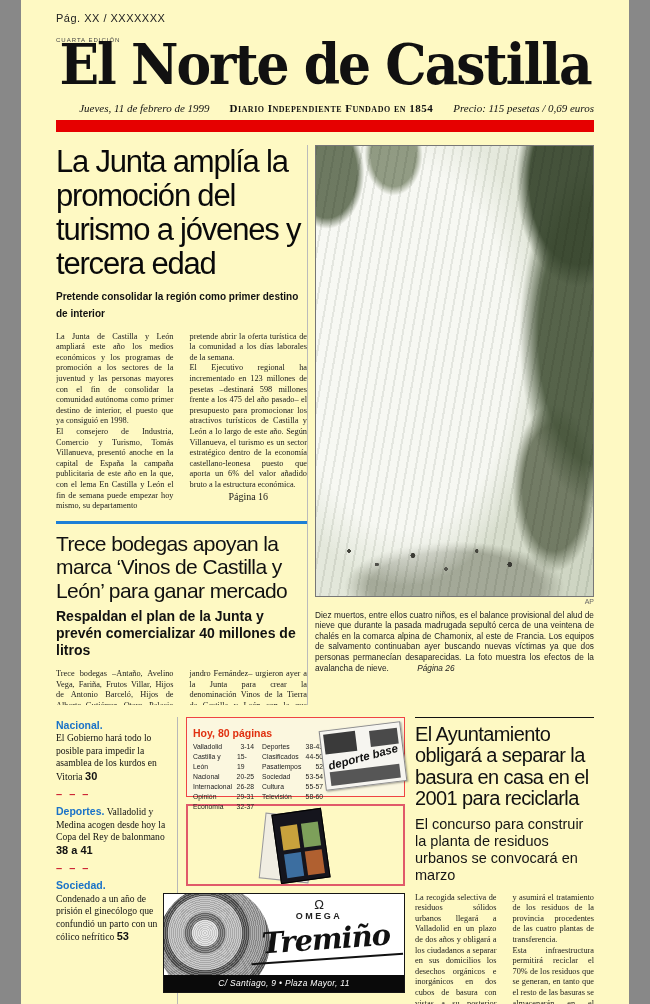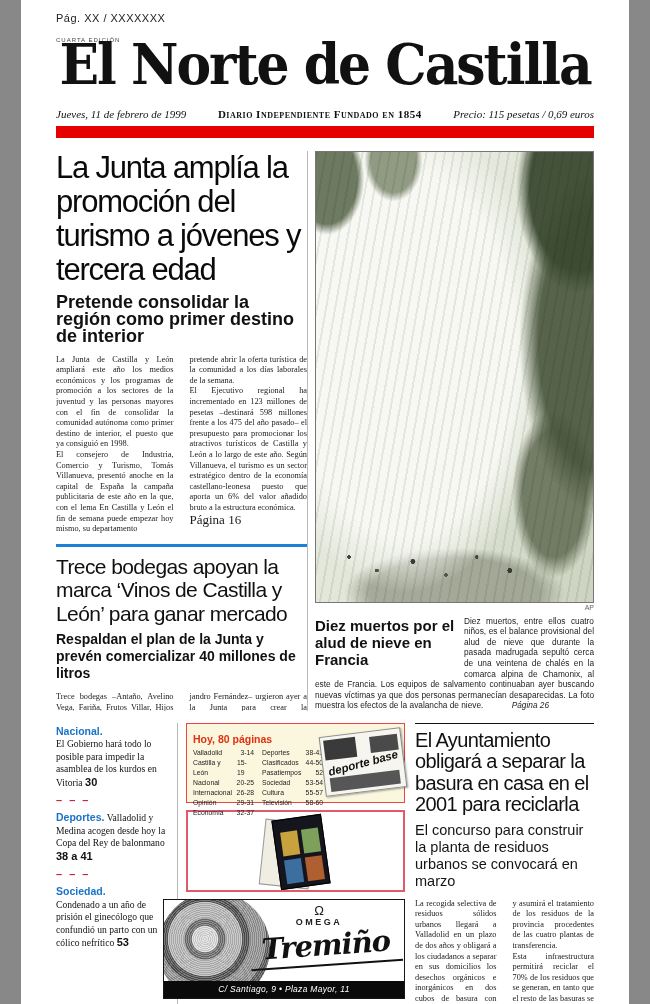--- a/index.html
+++ b/index.html
@@ -5,7 +5,7 @@
   * { margin:0; padding:0; box-sizing:border-box; }
   html,body { background:#888; }
   .page {
-    width:608px; height:1004px; background:#ffffff; margin:0 auto;
+    width:608px; height:1004px; background:#fef9c3; margin:0 auto;
     padding:0 35px; overflow:hidden; position:relative;
     font-family:"Liberation Sans", sans-serif; color:#111;
   }

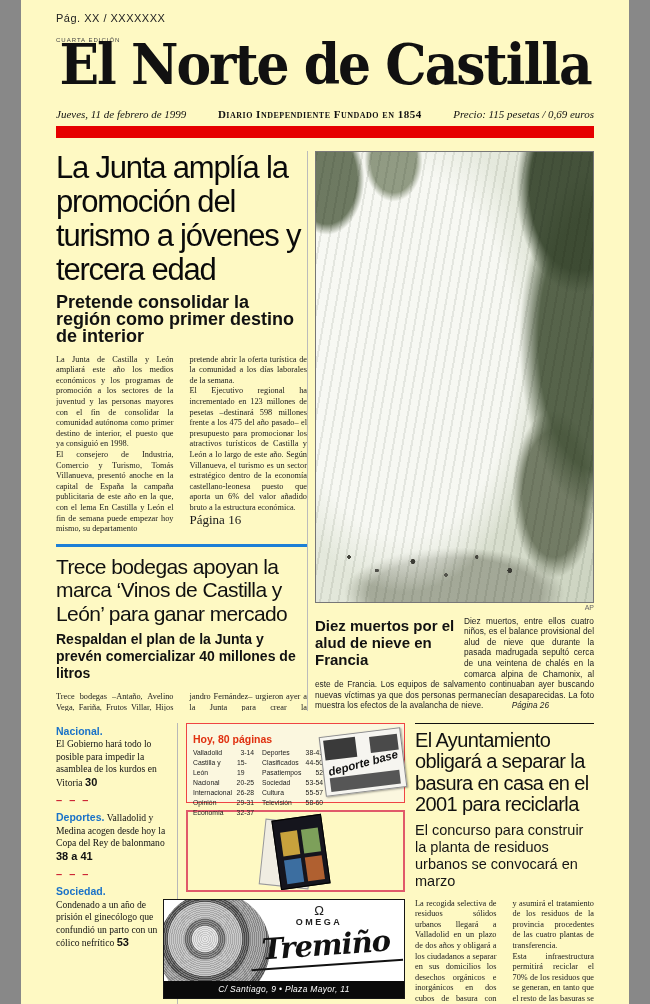--- a/index.html
+++ b/index.html
@@ -17,8 +17,8 @@
     font-size:52px; letter-spacing:-2px; margin-top:-8px; line-height:1.05;
     transform:scaleY(1.08); transform-origin:top;
   }
-  .dateline { display:flex; justify-content:space-between; align-items:baseline;
-    margin-top:18px; font-family:"Liberation Serif", serif; font-size:11px; }
+  .dateline { display:flex; justify-content:flex-end; align-items:baseline;
+    margin-top:12px; font-family:"Liberation Serif", serif; font-size:11px;gap:20px; }
   .dateline .dl-left, .dateline .dl-right { font-style:italic; }
   .dateline .dl-center { font-variant:small-caps; font-weight:bold; letter-spacing:.5px; }
   .red-bar { height:12px; background:#e60000; margin-top:6px; }

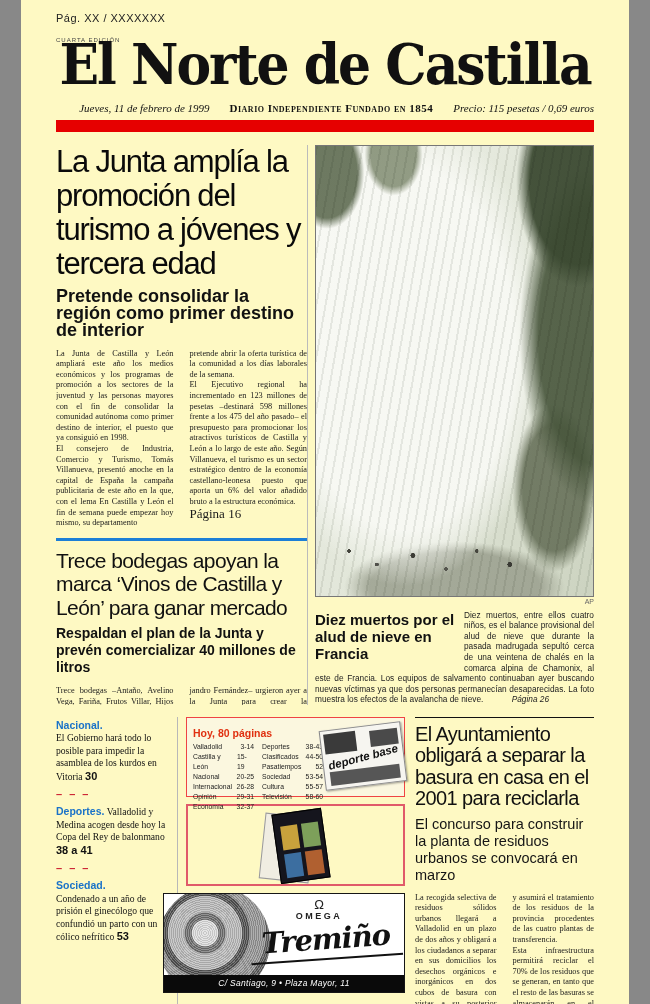--- a/index.html
+++ b/index.html
@@ -27,7 +27,7 @@
   .main { display:flex; margin-top:13px; height:560px; overflow:hidden; }
   .left-col { width:252px; border-right:1px solid #bbb; overflow:hidden; }
   .lead-headline { font-size:31px; line-height:34px; font-weight:400; letter-spacing:-1.2px; color:#0a0a0a; }
-  .lead-subhead { font-size:18px; line-height:17px; font-weight:bold; margin-top:7px; }
+  .lead-subhead { font-size:10px; line-height:17px; font-weight:bold; margin-top:7px; }
   .body2col { display:flex; gap:16px; margin-top:10px;
     font-family:"Liberation Serif", serif; font-size:8.3px; line-height:10.6px;
     text-align:justify; color:#1a1a1a; }

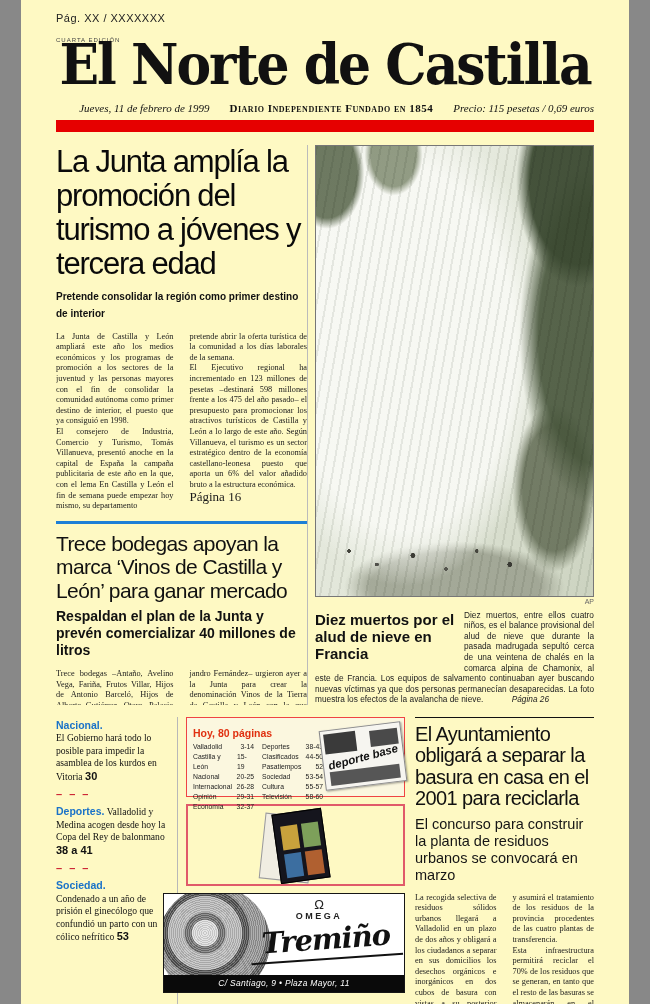--- a/index.html
+++ b/index.html
@@ -32,7 +32,7 @@
     font-family:"Liberation Serif", serif; font-size:8.3px; line-height:10.6px;
     text-align:justify; color:#1a1a1a; }
   .body2col .bcol { flex:1; white-space:pre-line; }
-  .pgref { text-align:left; font-family:"Liberation Serif", serif; font-size:13px; margin-top:1px; }
+  .pgref { text-align:center; font-family:"Liberation Serif", serif; font-size:10px; margin-top:1px; }
   .blue-rule { height:3px; background:#1d7fd6; margin:9px 0 8px; }
   .wine-headline { font-size:21px; line-height:23.5px; font-weight:400; letter-spacing:-.6px; }
   .wine-subhead { font-size:14px; line-height:17px; font-weight:bold; margin-top:6px; }

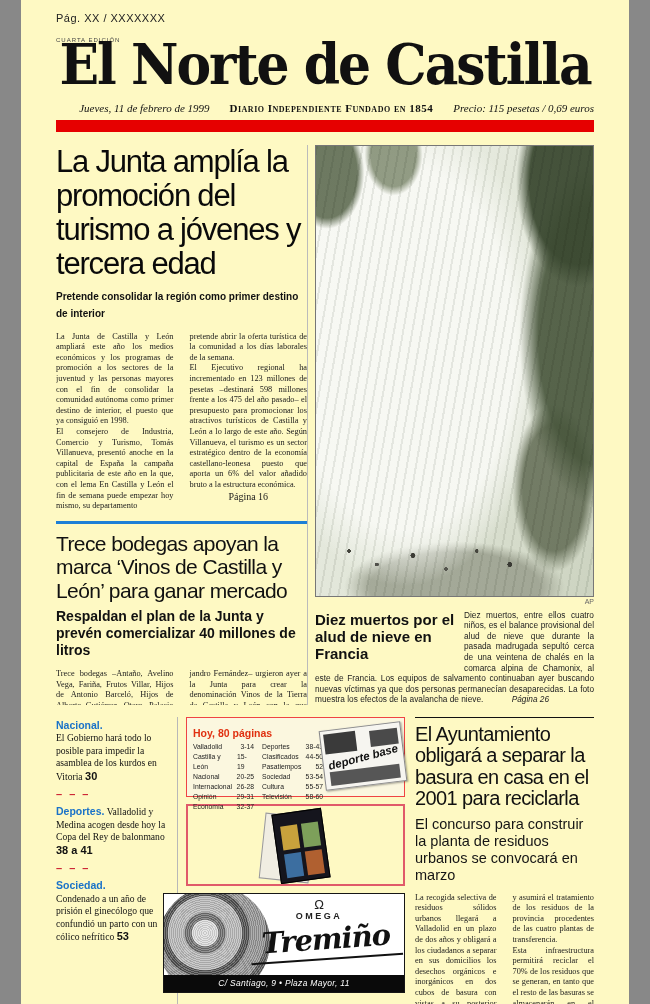--- a/index.html
+++ b/index.html
@@ -190,7 +190,6 @@
       <div class="photo"></div>
       <div class="photo-credit">AP</div>
       <div class="caption-block">
-        <h3 class="caption-headline">Diez muertos por el alud de nieve en Francia</h3>
         <div class="caption-text">
           <span>Diez muertos, entre ellos cuatro niños, es el balance provisional del alud de nieve que durante la pasada madrugada sepultó cerca de una veintena de chalés en la comarca alpina de Chamonix, al este de Francia. Los equipos de salvamento continuaban ayer buscando nuevas víctimas ya que dos personas permanecían desaparecidas. La foto muestra los efectos de la avalancha de nieve.</span>
           <span class="cap-pgref">Página 26</span>

